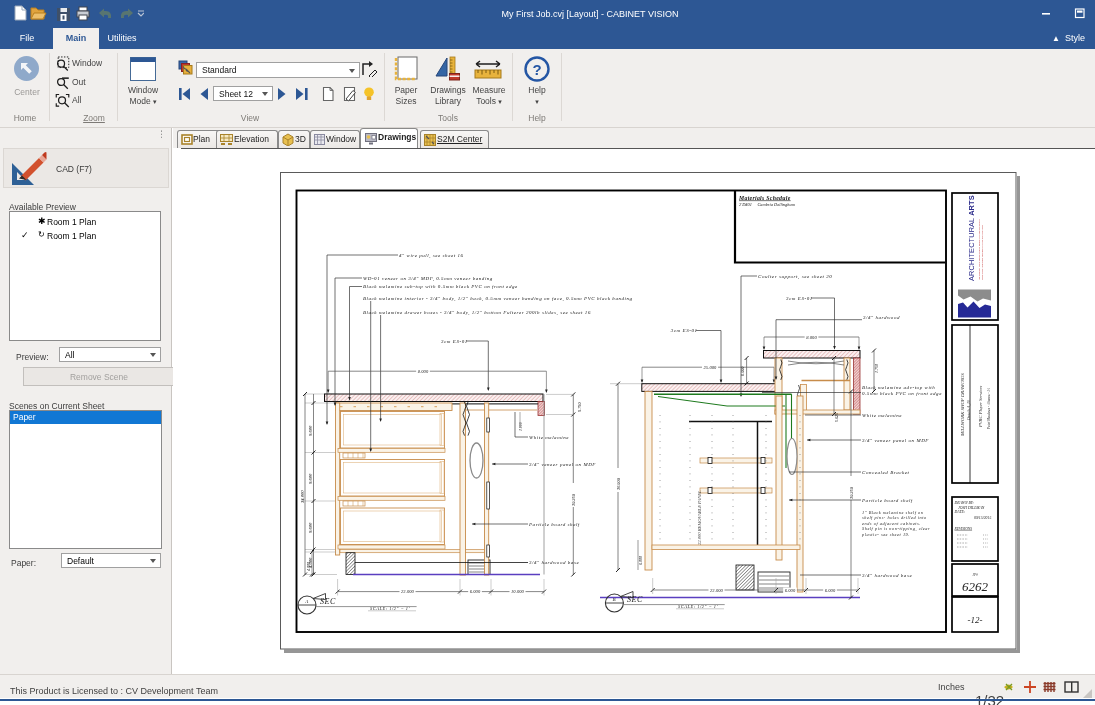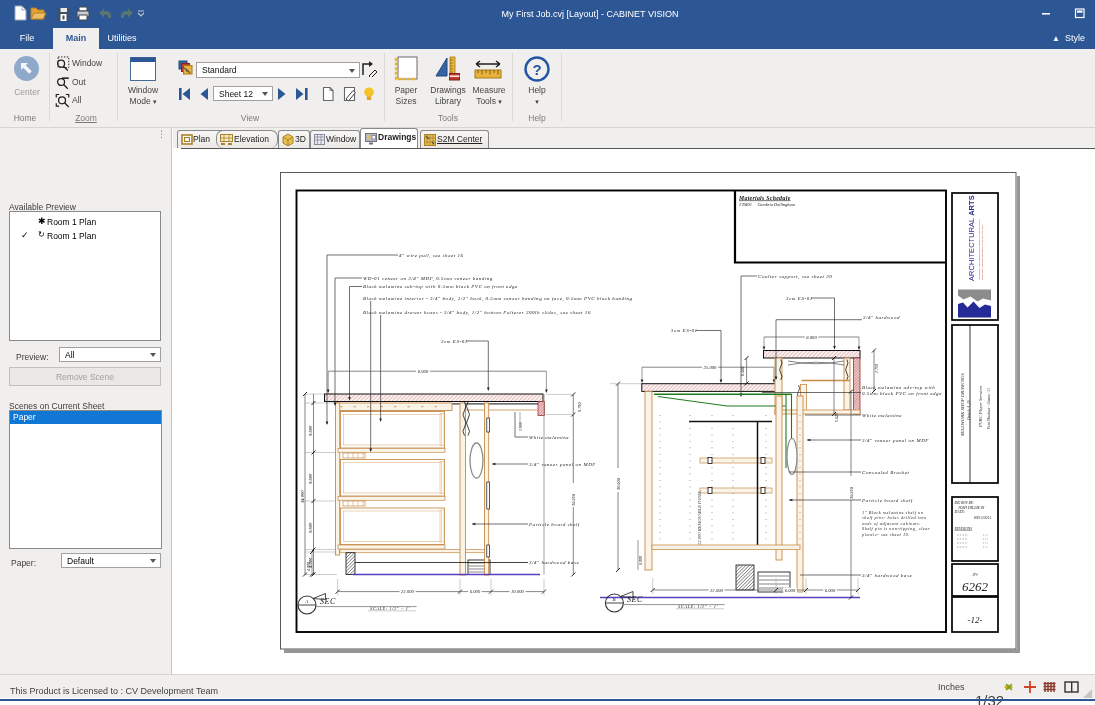--- a/index.html
+++ b/index.html
@@ -101,7 +101,7 @@
   <div class="blabel" style="left:72px;top:9px;text-align:left">Window</div>
   <div class="blabel" style="left:72px;top:28px;text-align:left">Out</div>
   <div class="blabel" style="left:72px;top:46px;text-align:left">All</div>
-  <div class="glabel" style="left:62px;width:48px;text-decoration:underline;">Zoom</div>
+  <div class="glabel" style="left:70px;width:48px;text-decoration:underline;">Zoom</div>
   <div class="gsep" style="left:117px"></div>
 
   <svg class="abs" style="left:130px;top:8px" width="26" height="24" viewBox="0 0 26 24">

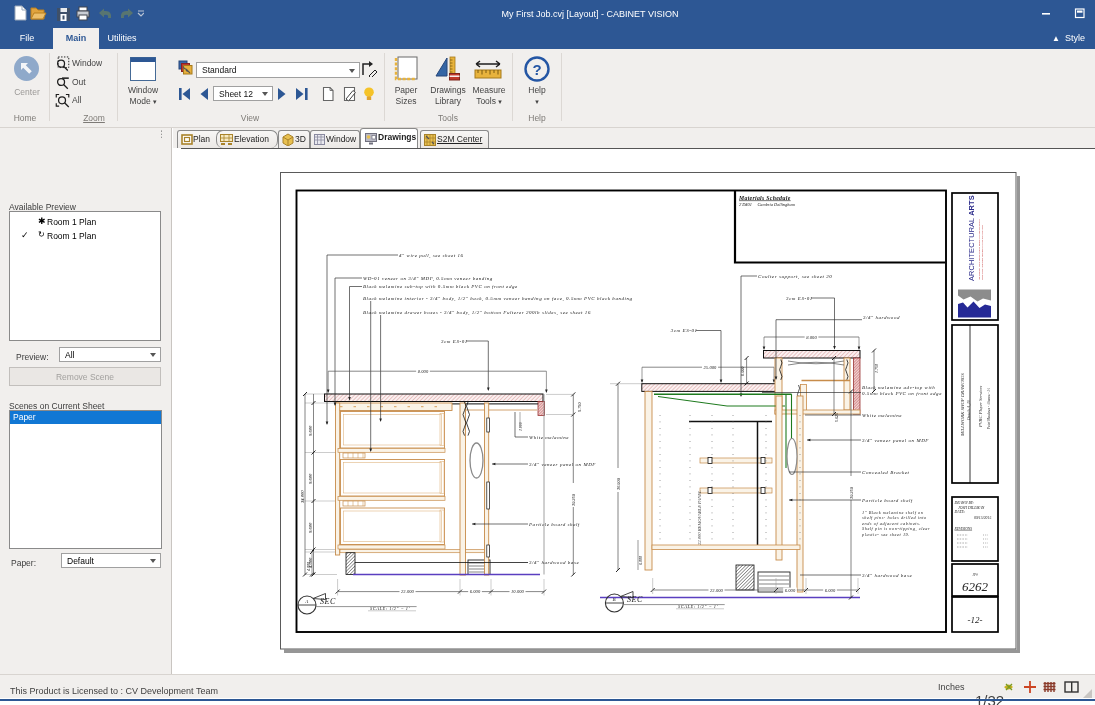--- a/index.html
+++ b/index.html
@@ -203,7 +203,7 @@
           <rect x="3.5" y="3.5" width="5" height="4" fill="none" stroke="#a9832a" stroke-width="1.2"></rect>
         </svg>
       <span style="margin-left:15px">Plan</span></div>
-    <div class="dtab" style="left:43px;width:62px;border-radius:7px;">
+    <div class="dtab" style="left:43px;width:62px;">
       <svg class="abs" style="left:3px;top:3px" width="13" height="11" viewBox="0 0 13 11">
           <rect x="0.5" y="0.5" width="12" height="7" fill="#f6e9c2" stroke="#a9832a"></rect>
           <path d="M4 0.5v7M9 0.5v7M0.5 4h12" stroke="#a9832a" stroke-width="0.8"></path>

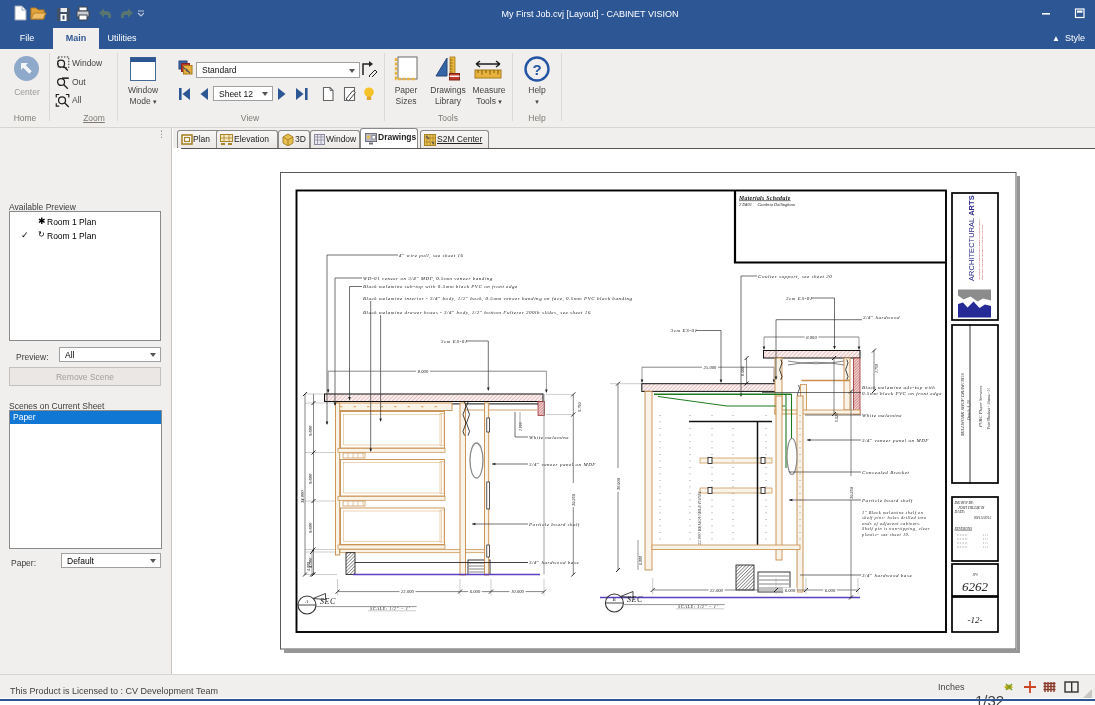--- a/index.html
+++ b/index.html
@@ -176,6 +176,17 @@
 </div>
 <div id="leftpanel">
   <div class="abs" style="left:157px;top:4px;color:#777;font-size:9px;letter-spacing:0;line-height:4px">⋮</div>
+  <div id="cadbtn">
+    <svg class="abs" style="left:6px;top:2px" width="40" height="36" viewBox="0 0 40 36">
+      <path d="M2 34 L2 12 L24 34 Z" fill="#2e6096"></path>
+      <path d="M7 29 L7 21 L15 29 Z" fill="#ebe8e5"></path>
+      <path d="M11 25 L29 7 L33.5 11.5 L15.5 29.5 Z" fill="#d2512e"></path>
+      <path d="M29 7 L32 4 L36.5 8.5 L33.5 11.5 Z" fill="#e8a696"></path>
+      <path d="M32 4 L34.5 1.5 Q37 0 36.5 3 L36.5 8.5 Z" fill="#c03a1e" transform="rotate(0)"></path>
+      <path d="M11 25 L8 28 L15.5 29.5 Z" fill="#2a2a2a" transform="translate(1,-0.5)"></path>
+    </svg>
+    <div class="plabel" style="left:52px;top:15px;color:#3a3a3a">CAD (F7)</div>
+  </div>
   <div class="plabel" style="left:9px;top:74px;">Available Preview</div>
   <div class="pbox" style="left:9px;top:83px;width:152px;height:130px;">
     <div style="position:absolute;left:28px;top:4px;font-size:9px;color:#000">✱</div>

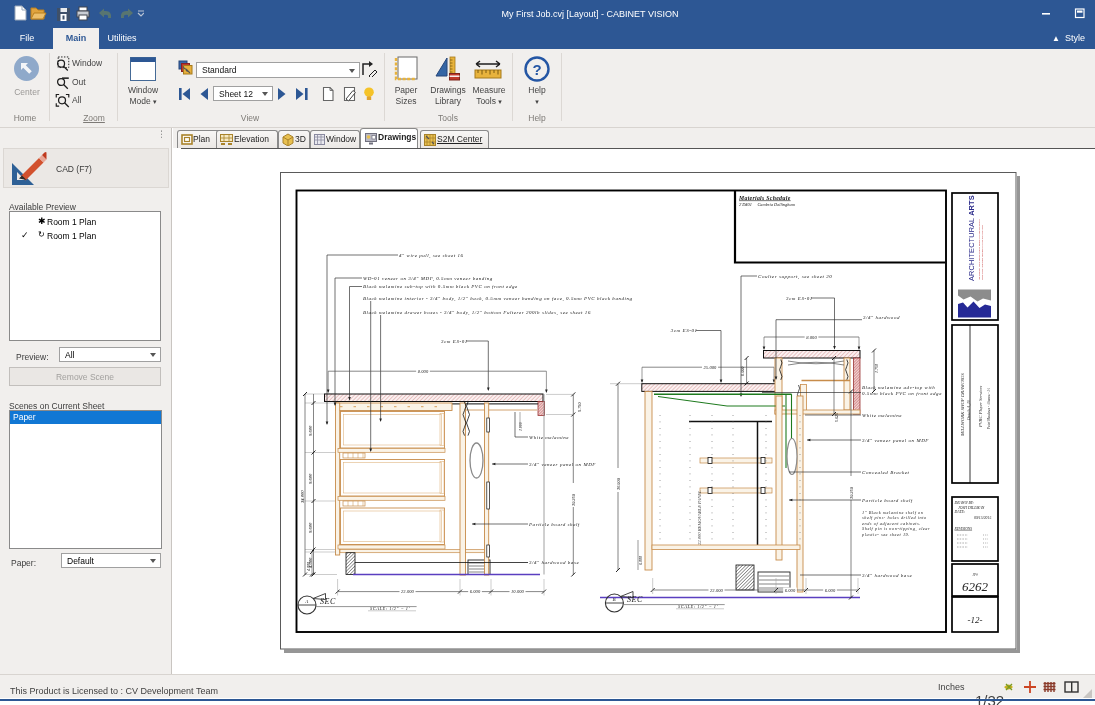--- a/index.html
+++ b/index.html
@@ -197,7 +197,7 @@
   </div>
   <div class="plabel" style="left:4px;top:224px;padding-left:12px;">Preview:</div>
   <div class="combo" style="left:59px;top:219px;width:102px;height:15px;line-height:14px;padding-left:5px;color:#000">All<span class="arr" style="top:5px;border-left-width:3px;border-right-width:3px"></span></div>
-  <div class="abs" style="left:9px;top:239px;width:152px;height:19px;background:#eae7e4;border:1px solid #c2bfbc;text-align:center;line-height:18px;font-size:8.5px;color:#a2a09e">Remove Scene</div>
+  <div class="abs" style="left:23px;top:239px;width:152px;height:19px;background:#eae7e4;border:1px solid #c2bfbc;text-align:center;line-height:18px;font-size:8.5px;color:#a2a09e">Remove Scene</div>
   <div class="plabel" style="left:9px;top:273px;">Scenes on Current Sheet</div>
   <div class="pbox" style="left:9px;top:282px;width:153px;height:139px;">
     <div style="position:absolute;left:0px;top:0px;width:151px;height:13px;background:#1177d4;color:#fff;font-size:8.5px;padding-left:3px;line-height:13px">Paper</div>

